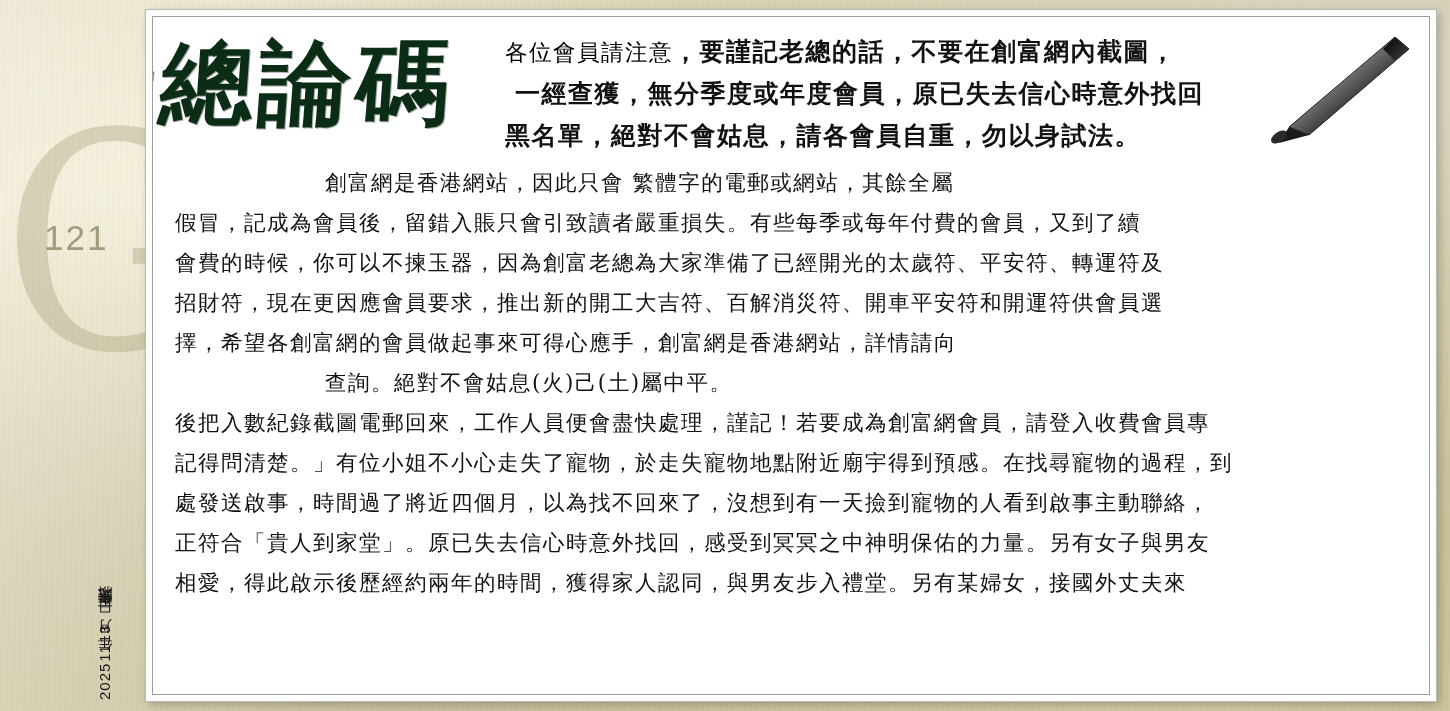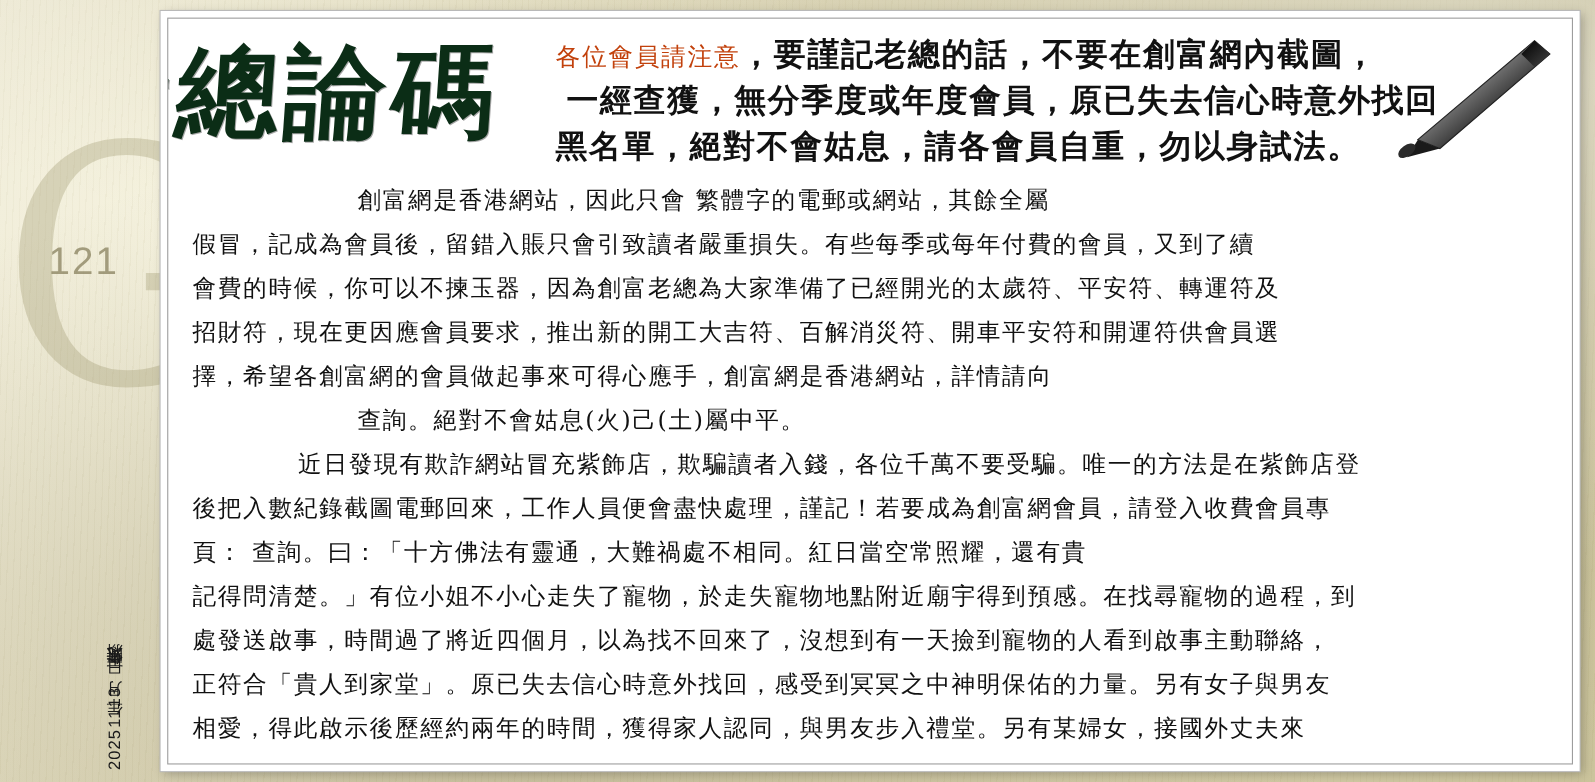--- a/index.html
+++ b/index.html
@@ -99,7 +99,7 @@
   .indent{padding-left:96px;}
   .indent3{padding-left:150px;}
   .b{font-weight:700;}
-  .faded{color:#c2410c;}
+  .faded{color:#000000;}
   .headline{
     padding-left:330px;
     font-size:22.5px;

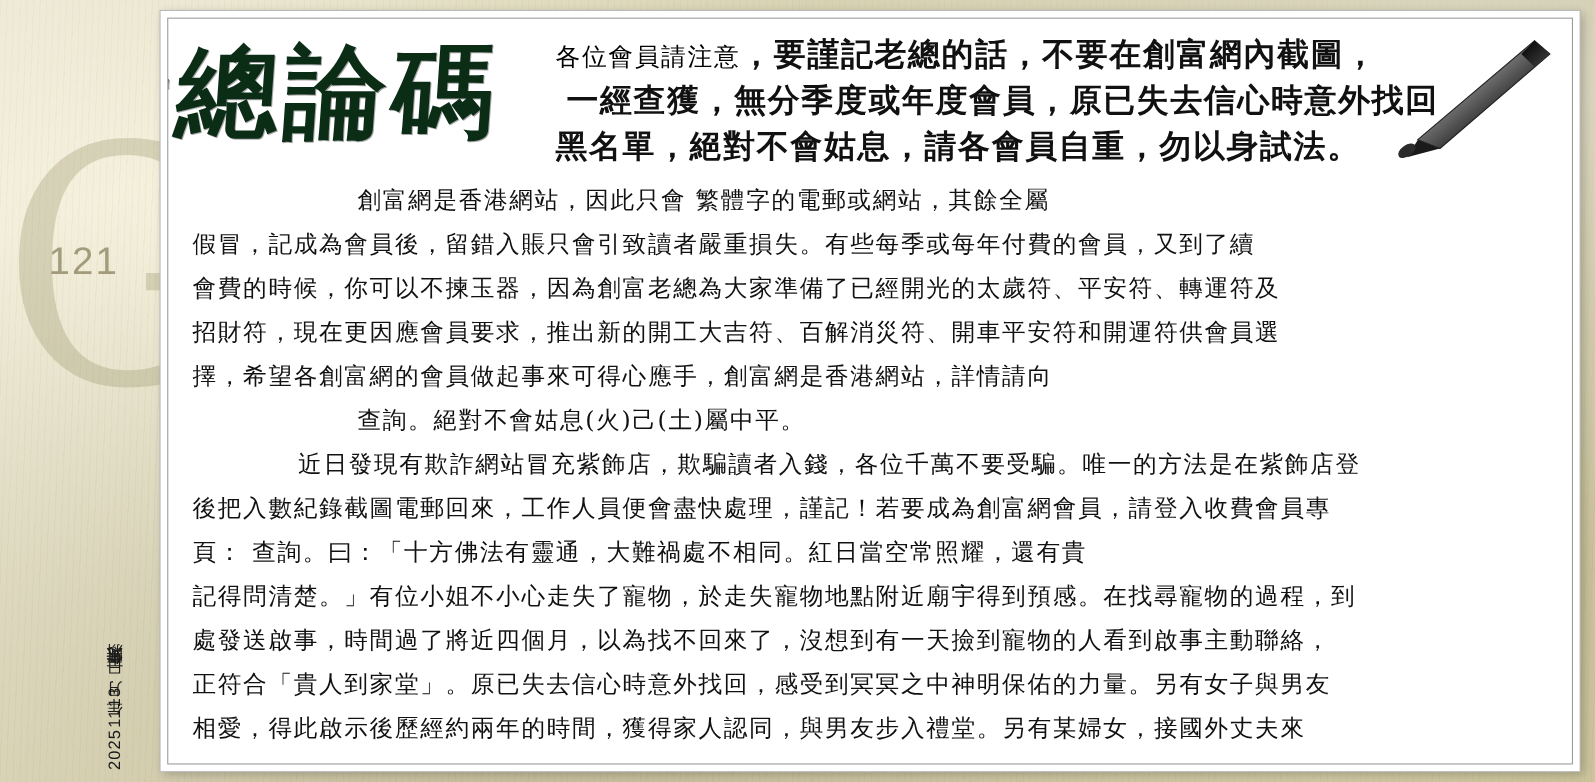--- a/index.html
+++ b/index.html
@@ -105,7 +105,7 @@
     font-size:22.5px;
     line-height:42px;
   }
-  .headline .b{font-size:29px;font-family:Liberation Mono, monospace;}
+  .headline .b{font-size:25px;}
 </style>
 </head>
 <body>

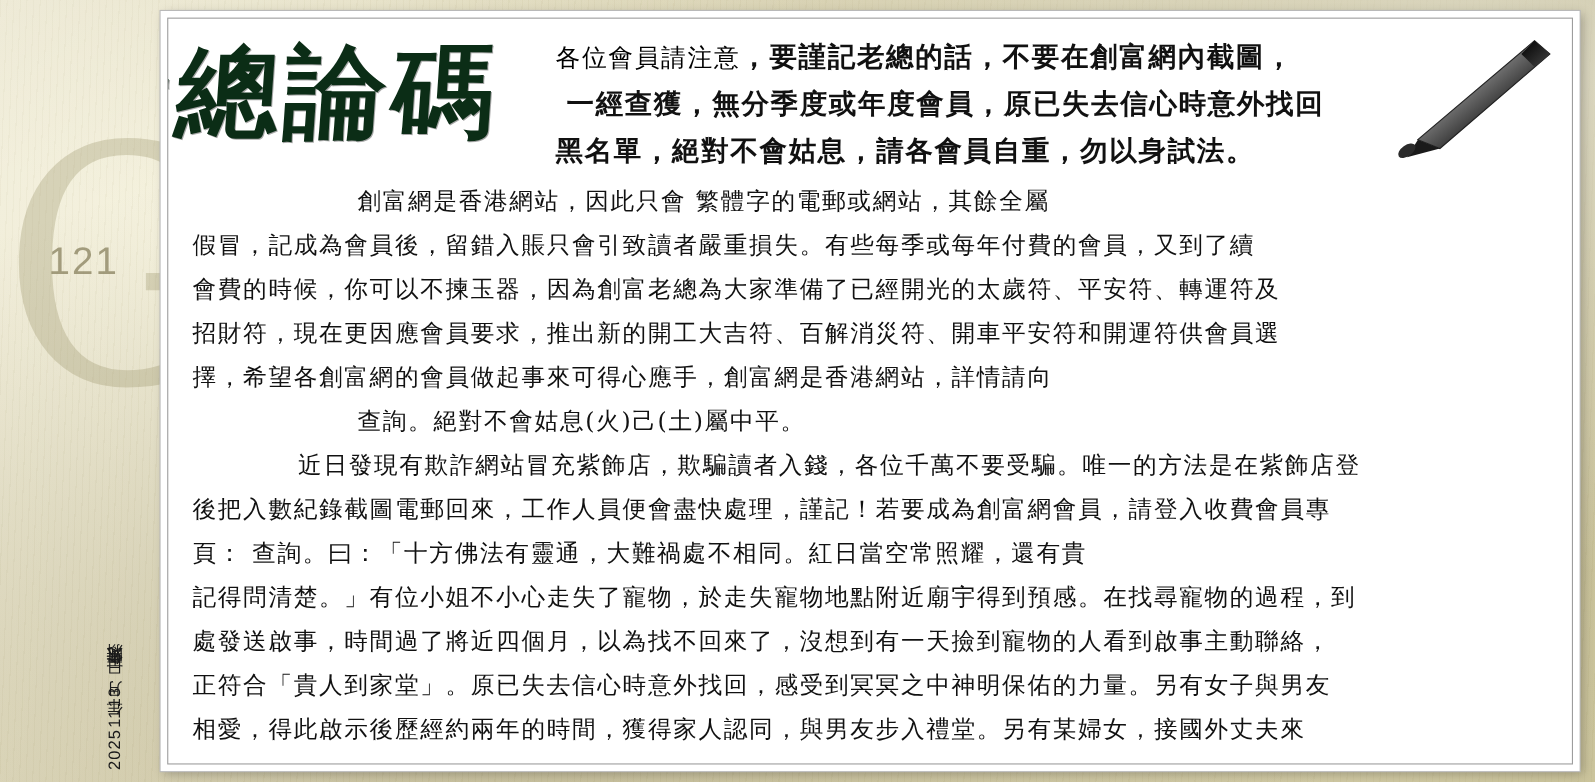--- a/index.html
+++ b/index.html
@@ -158,7 +158,6 @@
       </div>
 
       <div>
-        <div class="l indent">近日發現有欺詐網站冒充紫飾店，欺騙讀者入錢，各位千萬不要受騙。唯一的方法是在紫飾店登</div>
         <div class="l">後把入數紀錄截圖電郵回來，工作人員便會盡快處理，謹記！若要成為創富網會員，請登入收費會員專</div>
         <div class="l">頁：                              查詢。曰：「十方佛法有靈通，大難禍處不相同。紅日當空常照耀，還有貴</div>
         <div class="l">記得問清楚。」有位小姐不小心走失了寵物，於走失寵物地點附近廟宇得到預感。在找尋寵物的過程，到</div>

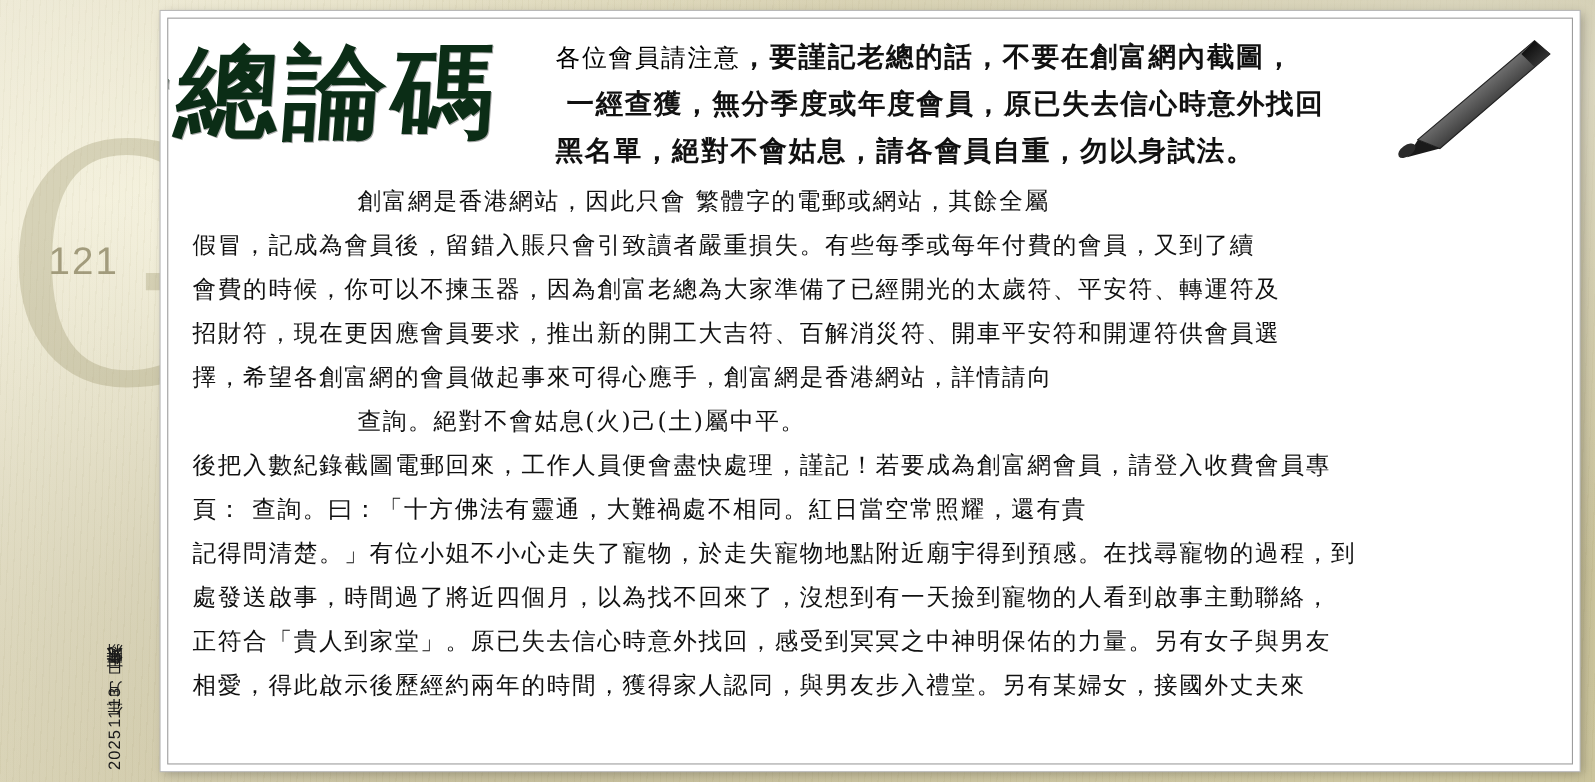--- a/index.html
+++ b/index.html
@@ -159,7 +159,6 @@
 
       <div>
         <div class="l">後把入數紀錄截圖電郵回來，工作人員便會盡快處理，謹記！若要成為創富網會員，請登入收費會員專</div>
-        <div class="l">頁：                              查詢。曰：「十方佛法有靈通，大難禍處不相同。紅日當空常照耀，還有貴</div>
         <div class="l">記得問清楚。」有位小姐不小心走失了寵物，於走失寵物地點附近廟宇得到預感。在找尋寵物的過程，到</div>
         <div class="l">處發送啟事，時間過了將近四個月，以為找不回來了，沒想到有一天撿到寵物的人看到啟事主動聯絡，</div>
         <div class="l">正符合「貴人到家堂」。原已失去信心時意外找回，感受到冥冥之中神明保佑的力量。另有女子與男友</div>

